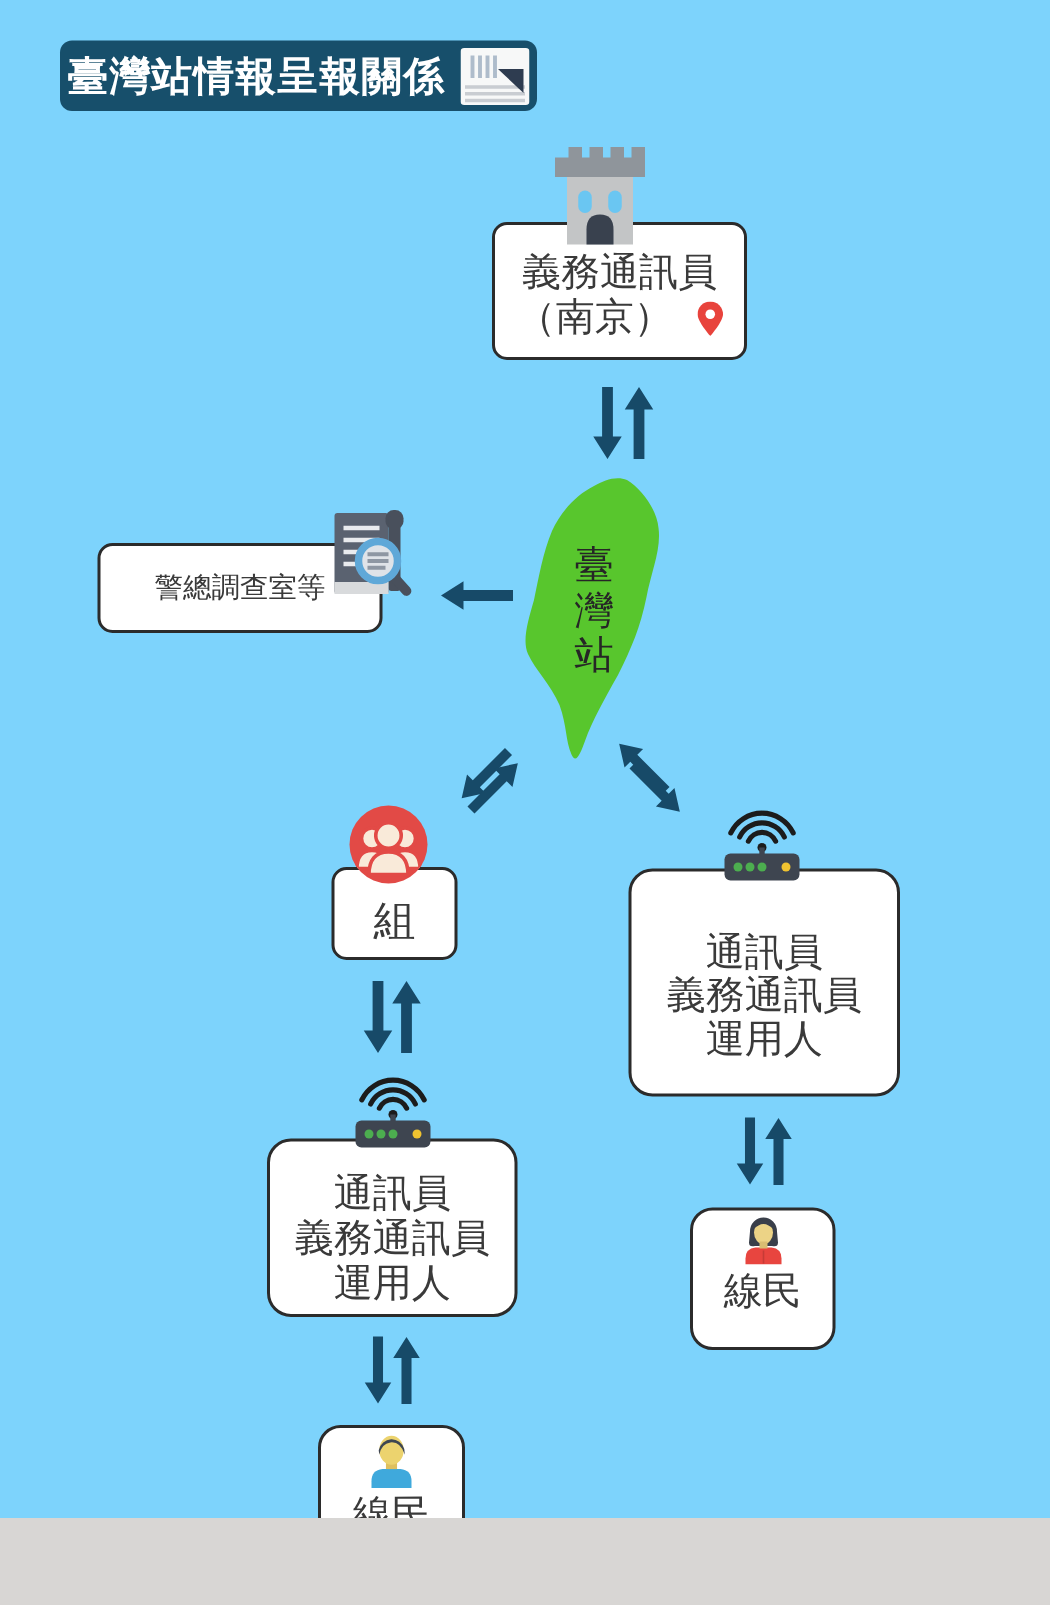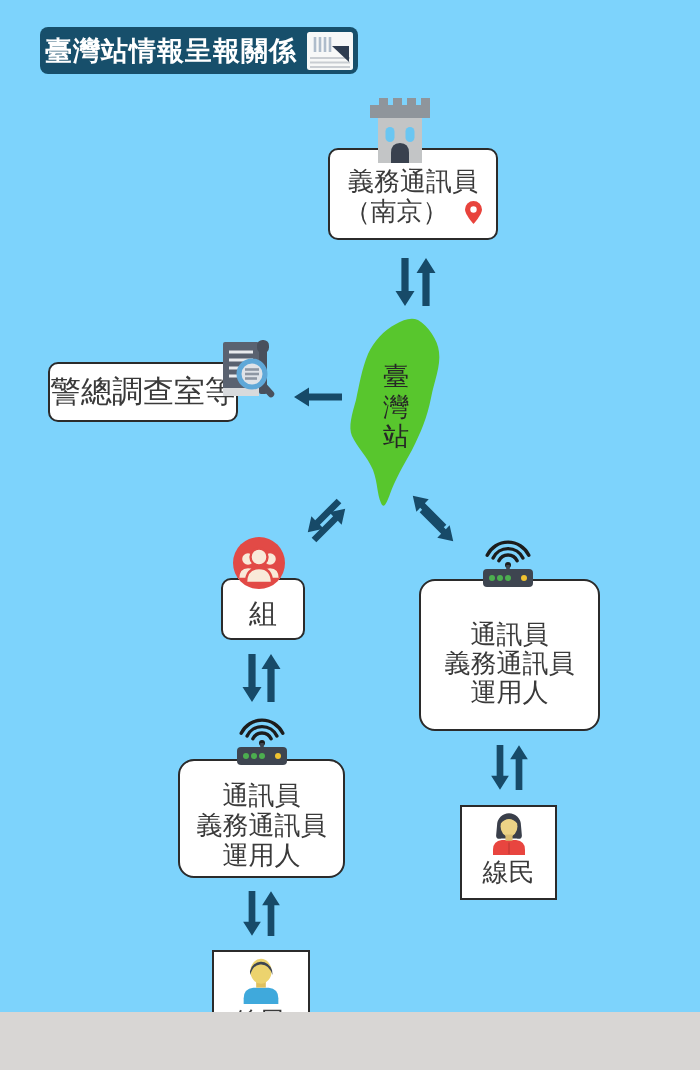--- a/index.html
+++ b/index.html
@@ -18,7 +18,7 @@
   .box .bl{white-space:nowrap;}
   .hq{left:328px;top:148px;width:170px;height:92px;border-radius:10px;font-size:26px;line-height:30px;padding-top:6px;}
   .hq .row{display:flex;align-items:center;gap:16px;}
-  .police{left:48px;top:362px;width:190px;height:60px;border-radius:10px;font-size:31px;}
+  .police{left:65px;top:362px;width:190px;height:60px;border-radius:10px;font-size:19px;}
   .grp{left:221px;top:578px;width:84px;height:62px;border-radius:10px;font-size:28px;padding-top:10px;}
   .commsL{left:178px;top:759px;width:167px;height:119px;border-radius:16px;font-size:26px;line-height:30px;padding-top:14px;}
   .commsR{left:419px;top:579px;width:181px;height:152px;border-radius:16px;font-size:26px;line-height:29px;padding-top:16px;}

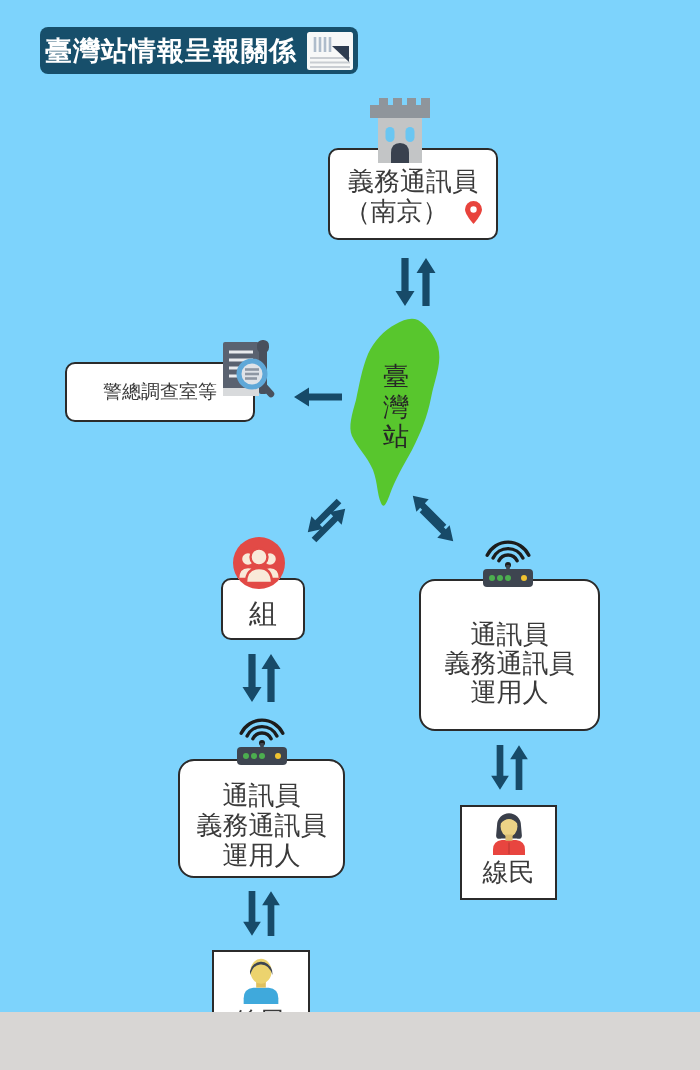--- a/index.html
+++ b/index.html
@@ -22,7 +22,7 @@
   .grp{left:221px;top:578px;width:84px;height:62px;border-radius:10px;font-size:28px;padding-top:10px;}
   .commsL{left:178px;top:759px;width:167px;height:119px;border-radius:16px;font-size:26px;line-height:30px;padding-top:14px;}
   .commsR{left:419px;top:579px;width:181px;height:152px;border-radius:16px;font-size:26px;line-height:29px;padding-top:16px;}
-  .inf{border-radius:0;font-size:26px;justify-content:flex-end;padding-bottom:8px;}
+  .inf{border-radius:15px;font-size:26px;justify-content:flex-end;padding-bottom:20px;}
   .infL{left:212px;top:950px;width:98px;height:99px;}
   .infR{left:460px;top:805px;width:97px;height:95px;}
   

